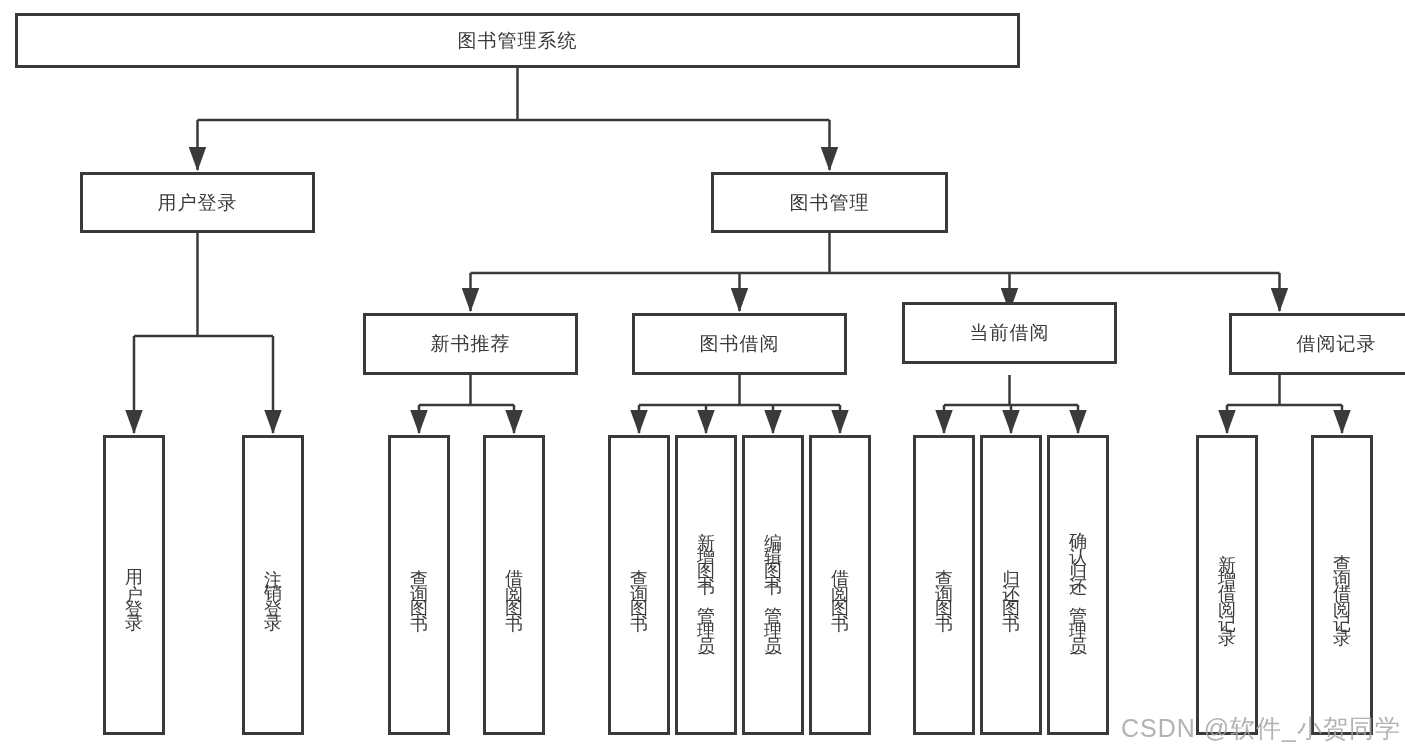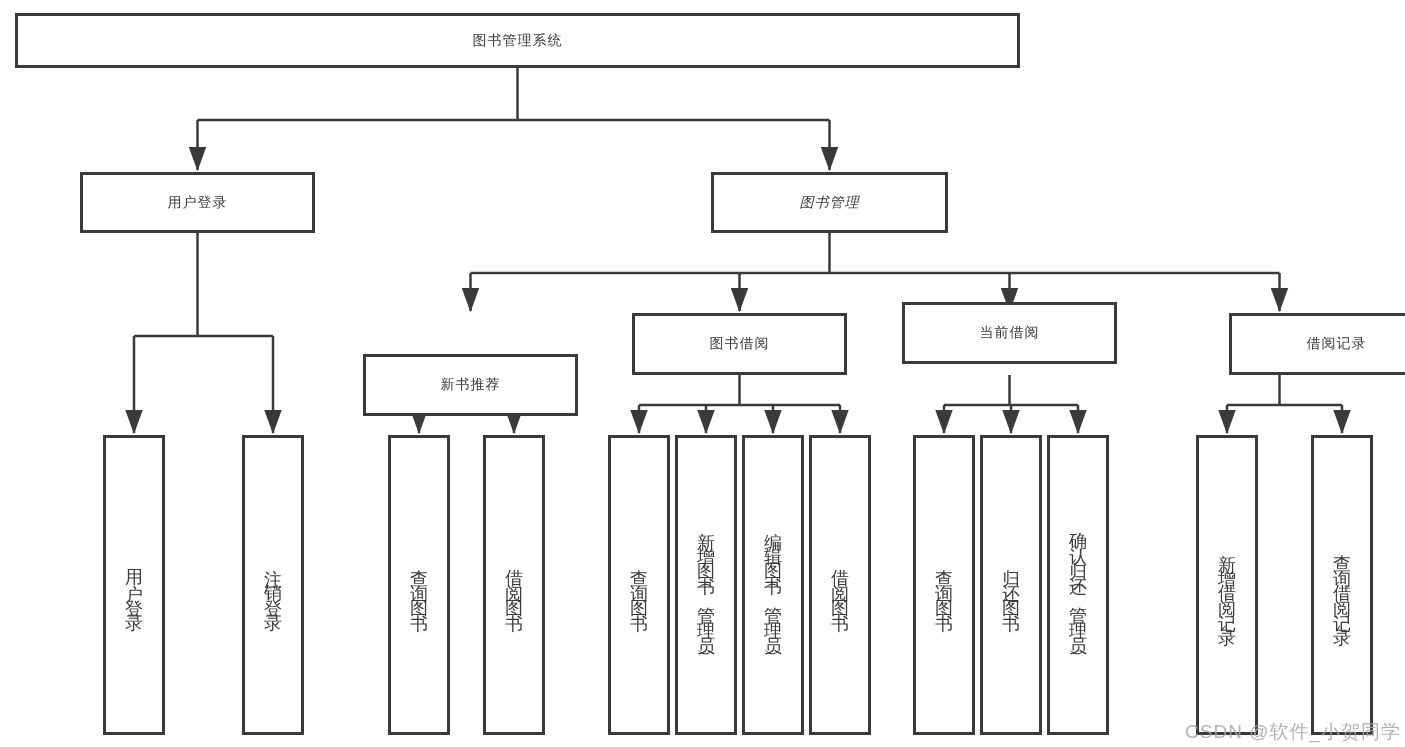--- a/index.html
+++ b/index.html
@@ -28,7 +28,7 @@
     justify-content: center;
   }
   .node-h span {
-    font-size: 14px;
+    font-size: 19px;
     letter-spacing: 1px;
     white-space: nowrap;
   }

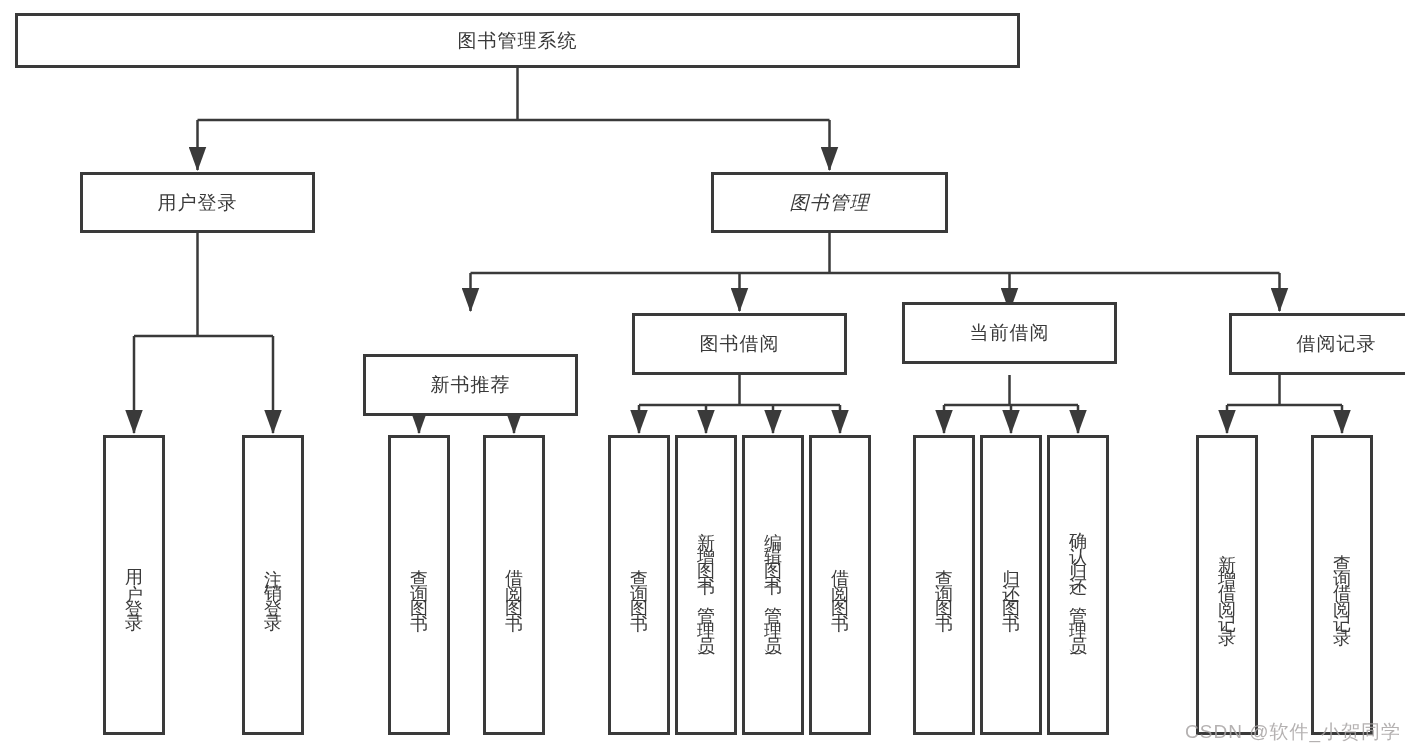--- a/index.html
+++ b/index.html
@@ -127,7 +127,7 @@
   <div class="node node-h" style="left:80px; top:172px; width:235px; height:61px;">
     <span>用户登录</span>
   </div>
-  <div class="node node-h" style="left:711px; top:172px; width:237px; height:61px;font-style:italic;">
+  <div class="node node-h" style="left:711px; top:172px; width:237px; height:61px;">
     <span>图书管理</span>
   </div>
 

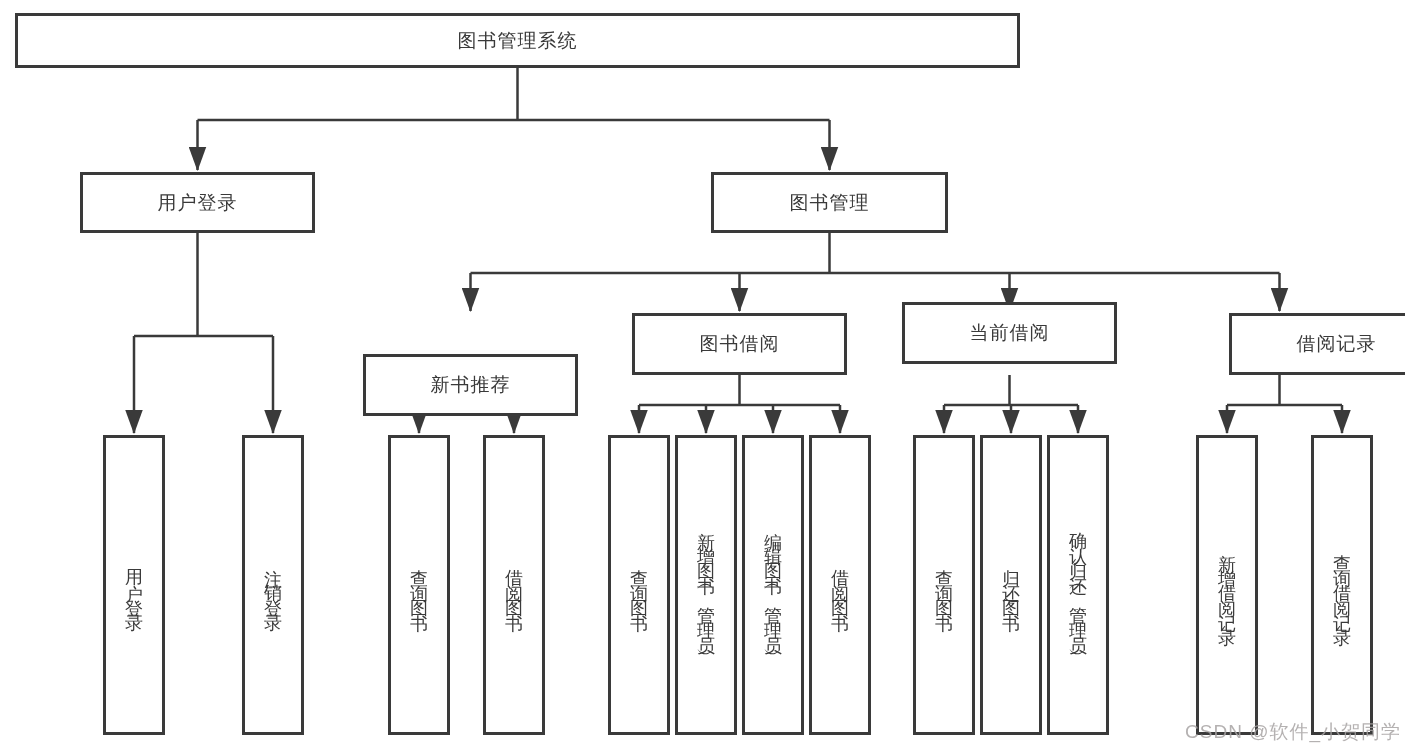--- a/index.html
+++ b/index.html
@@ -131,7 +131,7 @@
     <span>图书管理</span>
   </div>
 
-  <div class="node node-h" style="left:363px; top:313px; width:215px; height:62px;margin-top:41px;">
+  <div class="node node-h" style="left:363px; top:313px; width:215px; height:62px;">
     <span>新书推荐</span>
   </div>
   <div class="node node-h" style="left:632px; top:313px; width:215px; height:62px;">

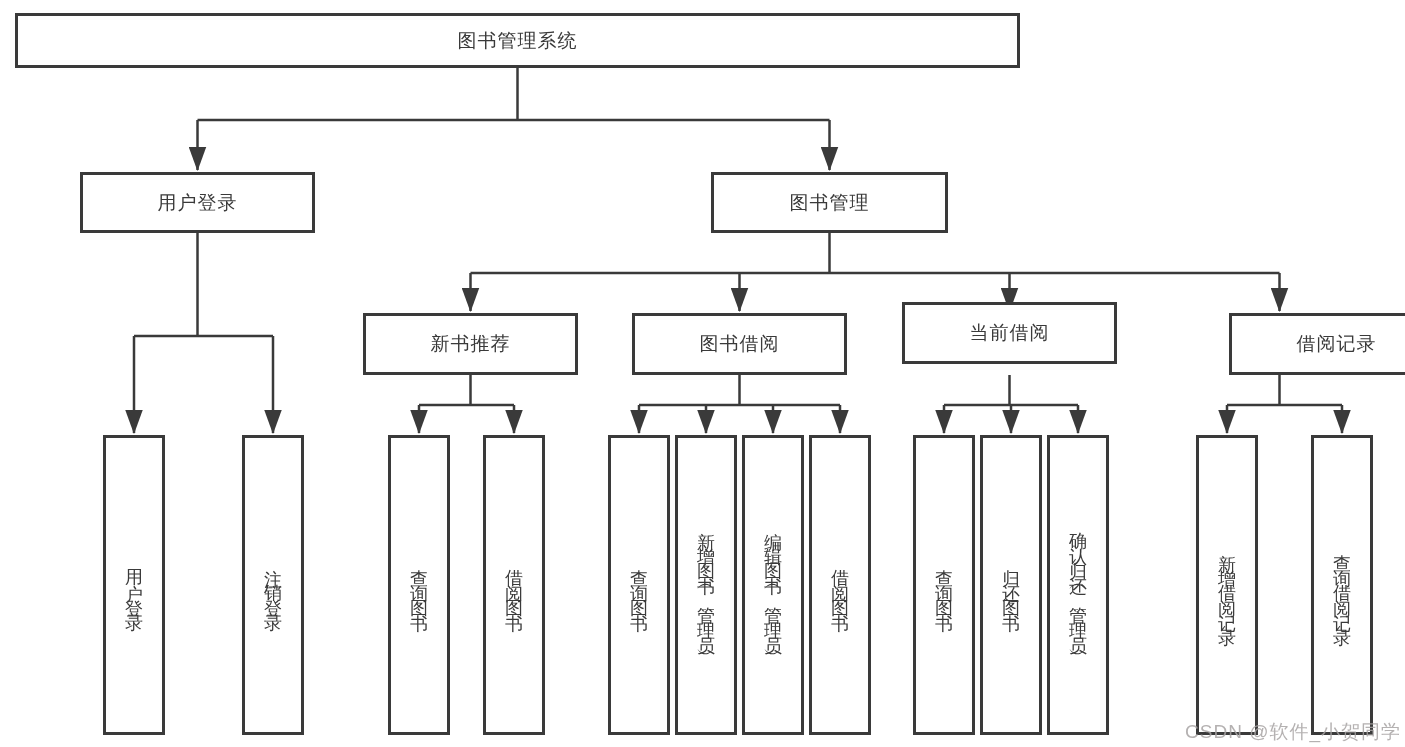--- a/index.html
+++ b/index.html
@@ -45,7 +45,7 @@
     position: absolute;
     right: 4px;
     bottom: 2px;
-    font-size: 19px;
+    font-size: 25px;
     letter-spacing: 1px;
     color: #a8a4a4;
     opacity: 0.85;

